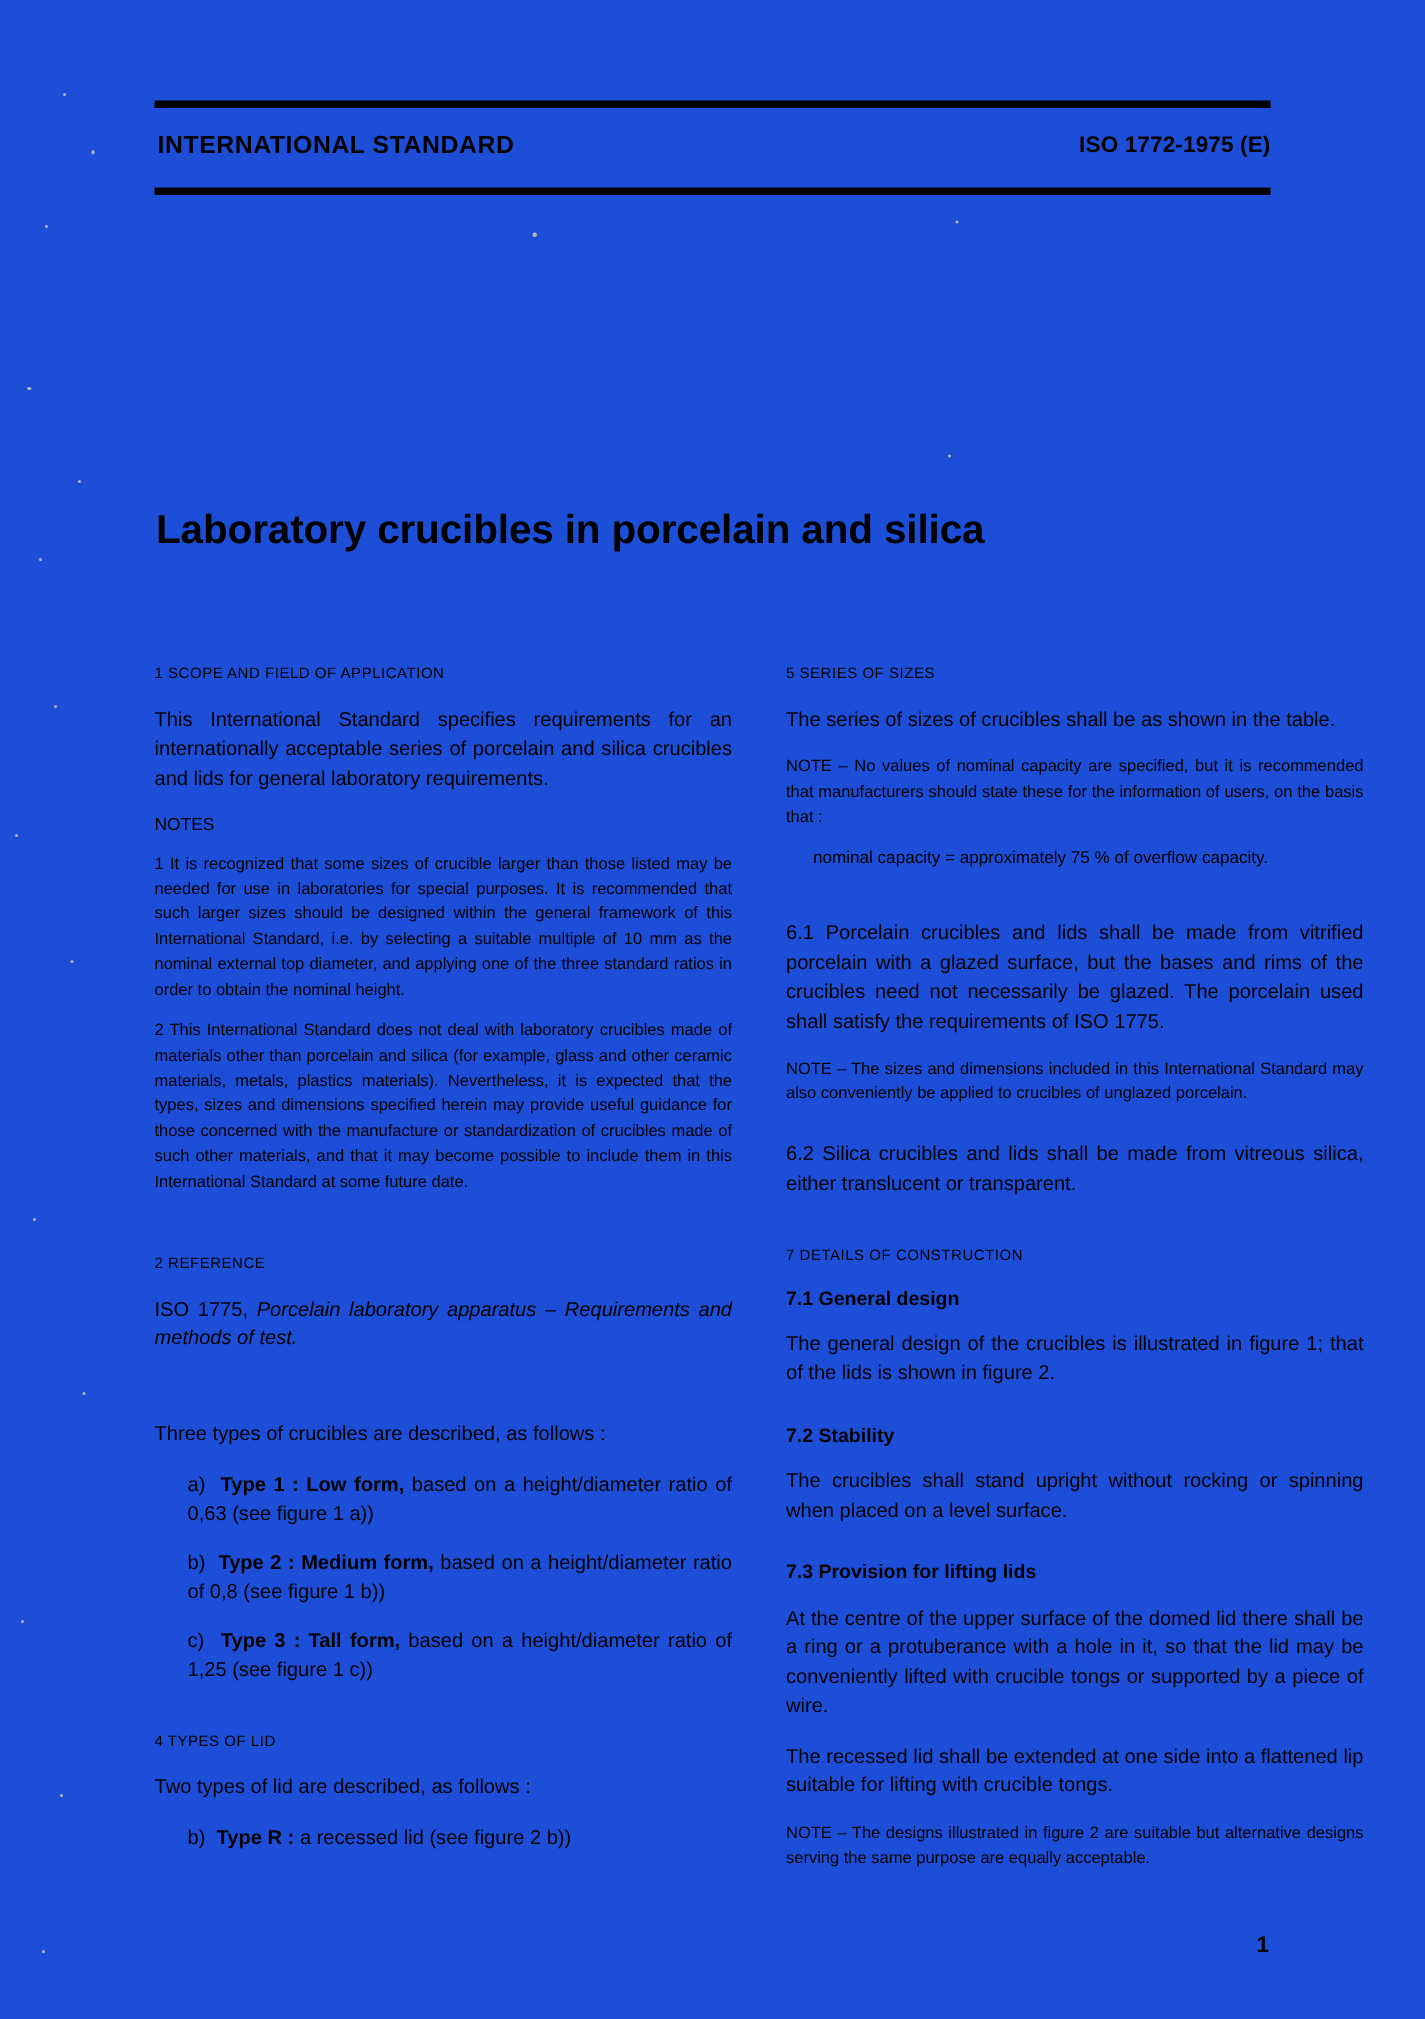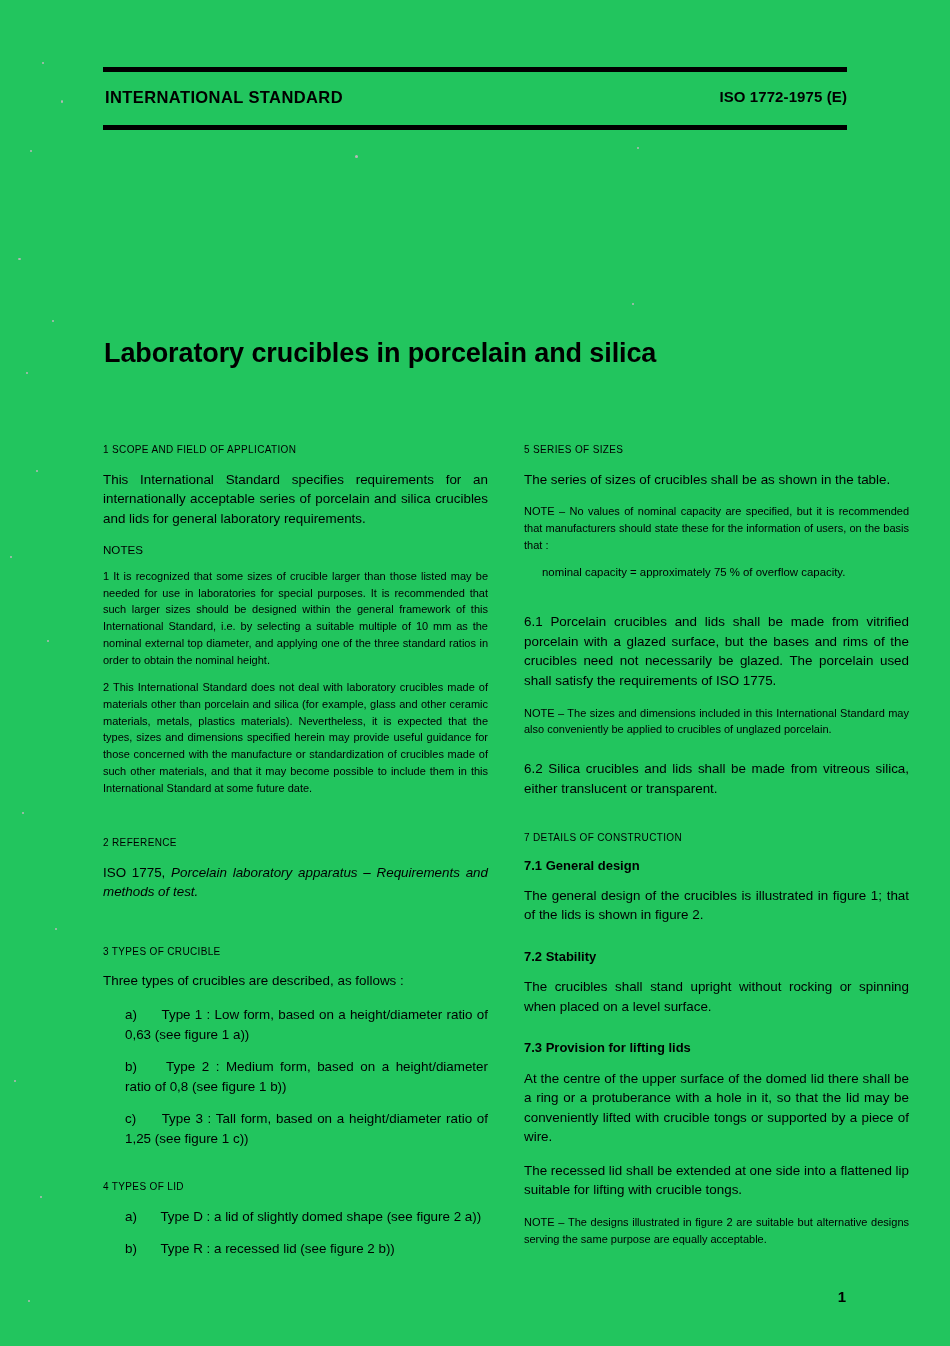--- a/index.html
+++ b/index.html
@@ -19,7 +19,7 @@
   .page {
     position: absolute;
     inset: 0;
-    background: #22c55e;
+    background: #1d4ed8;
   }
 
   

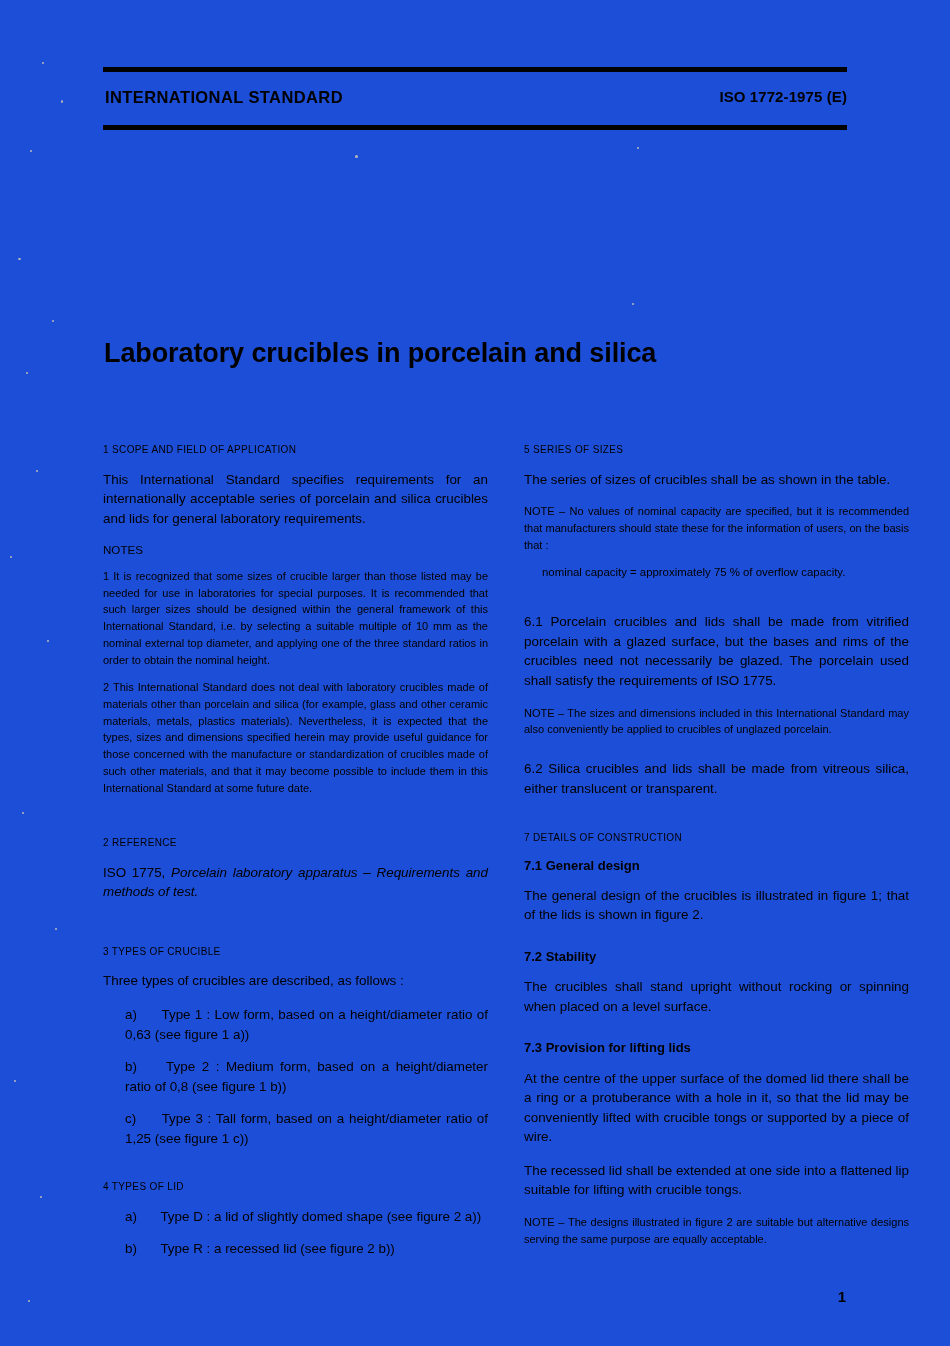--- a/index.html
+++ b/index.html
@@ -189,7 +189,6 @@
 
     <div class="gap-lg"></div>
 
-    <h2 class="sec">3  TYPES OF CRUCIBLE</h2>
     <p class="body">Three types of crucibles are described, as follows :</p>
     <p class="item"><span>a)</span>&nbsp;&nbsp;<span class="lbl">Type 1 : Low form,</span><span> based on a height/diameter ratio of 0,63 (see figure 1 a))</span></p>
     <p class="item"><span>b)</span>&nbsp;&nbsp;<span class="lbl">Type 2 : Medium form,</span><span> based on a height/diameter ratio of 0,8 (see figure 1 b))</span></p>

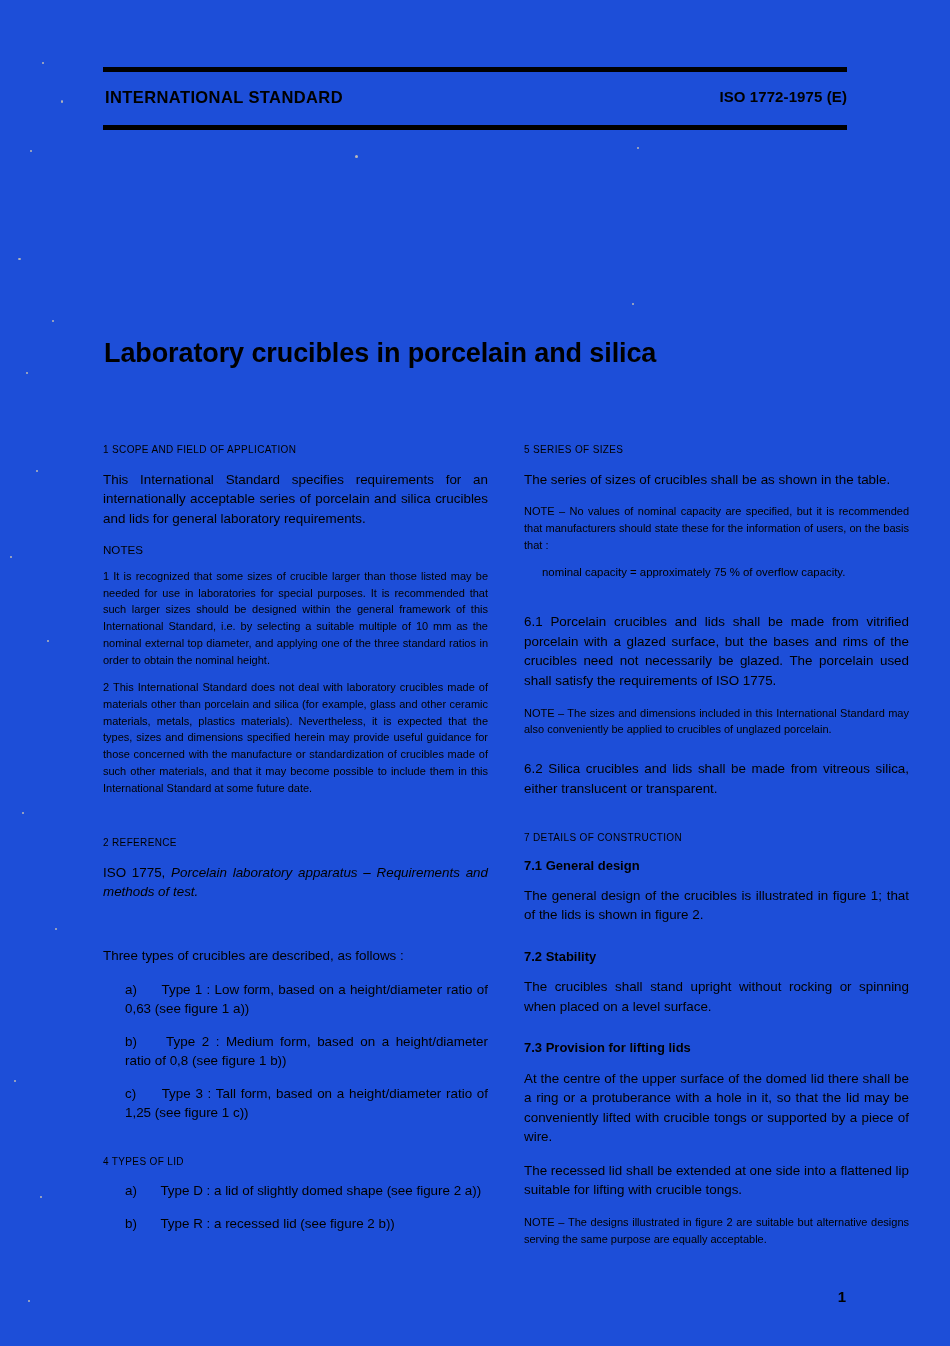--- a/index.html
+++ b/index.html
@@ -128,7 +128,7 @@
     text-align: justify;
     text-justify: inter-word;
   }
-  p.item .lbl { font-weight: normal; margin-left: 16px; }
+  p.item .lbl { font-weight: bold; }
   .it { font-style: italic; }
   .bld { font-weight: normal; }
 

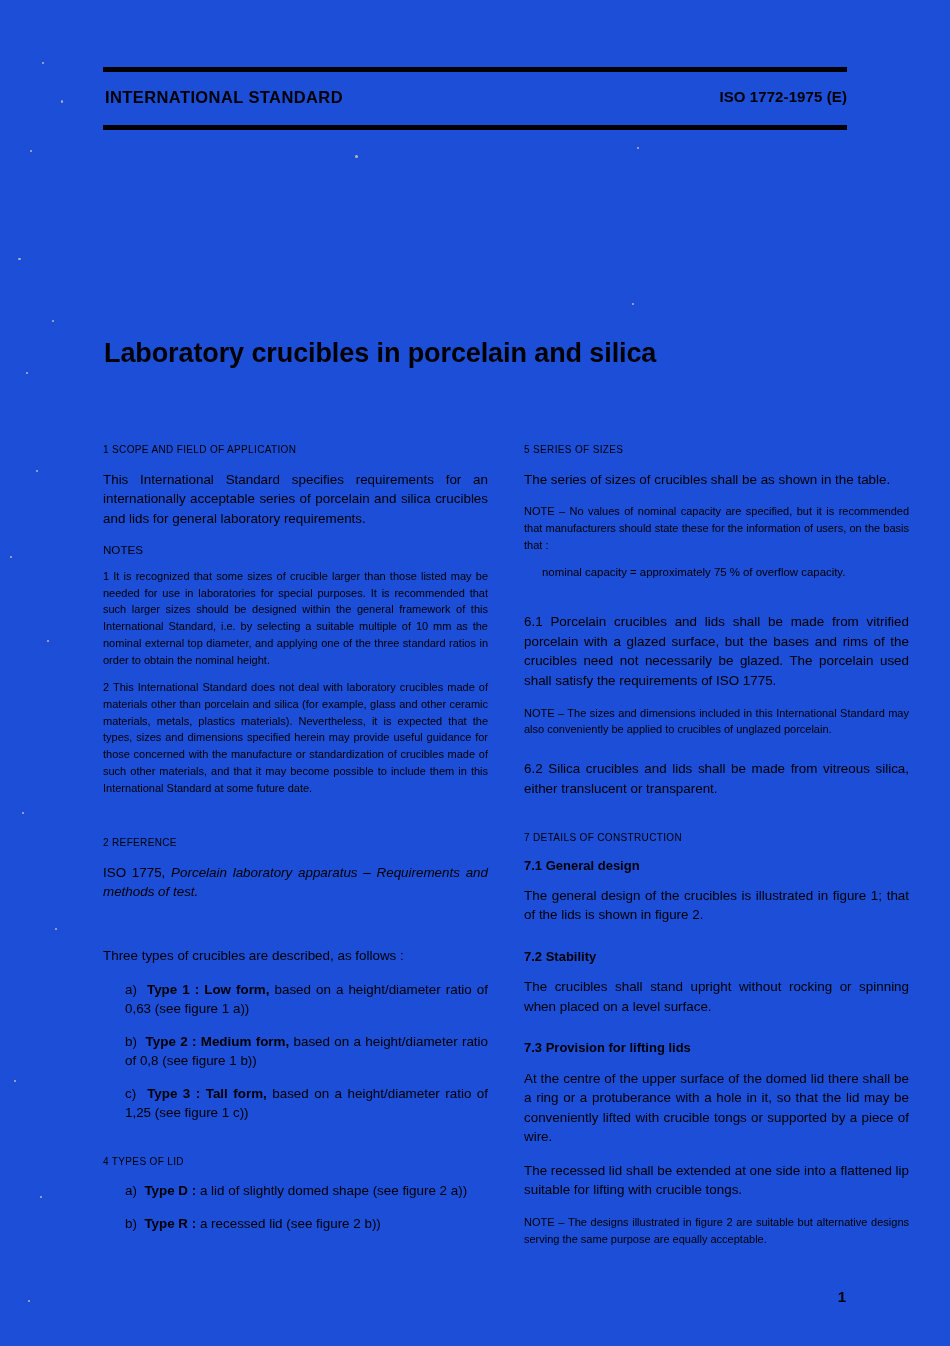--- a/index.html
+++ b/index.html
@@ -197,6 +197,7 @@
     <div class="gap-md"></div>
 
     <h2 class="sec">4  TYPES OF LID</h2>
+    <p class="body">Two types of lid are described, as follows :</p>
     <p class="item"><span>a)</span>&nbsp;&nbsp;<span class="lbl">Type D :</span><span> a lid of slightly domed shape (see figure 2 a))</span></p>
     <p class="item last"><span>b)</span>&nbsp;&nbsp;<span class="lbl">Type R :</span><span> a recessed lid (see figure 2 b))</span></p>
 

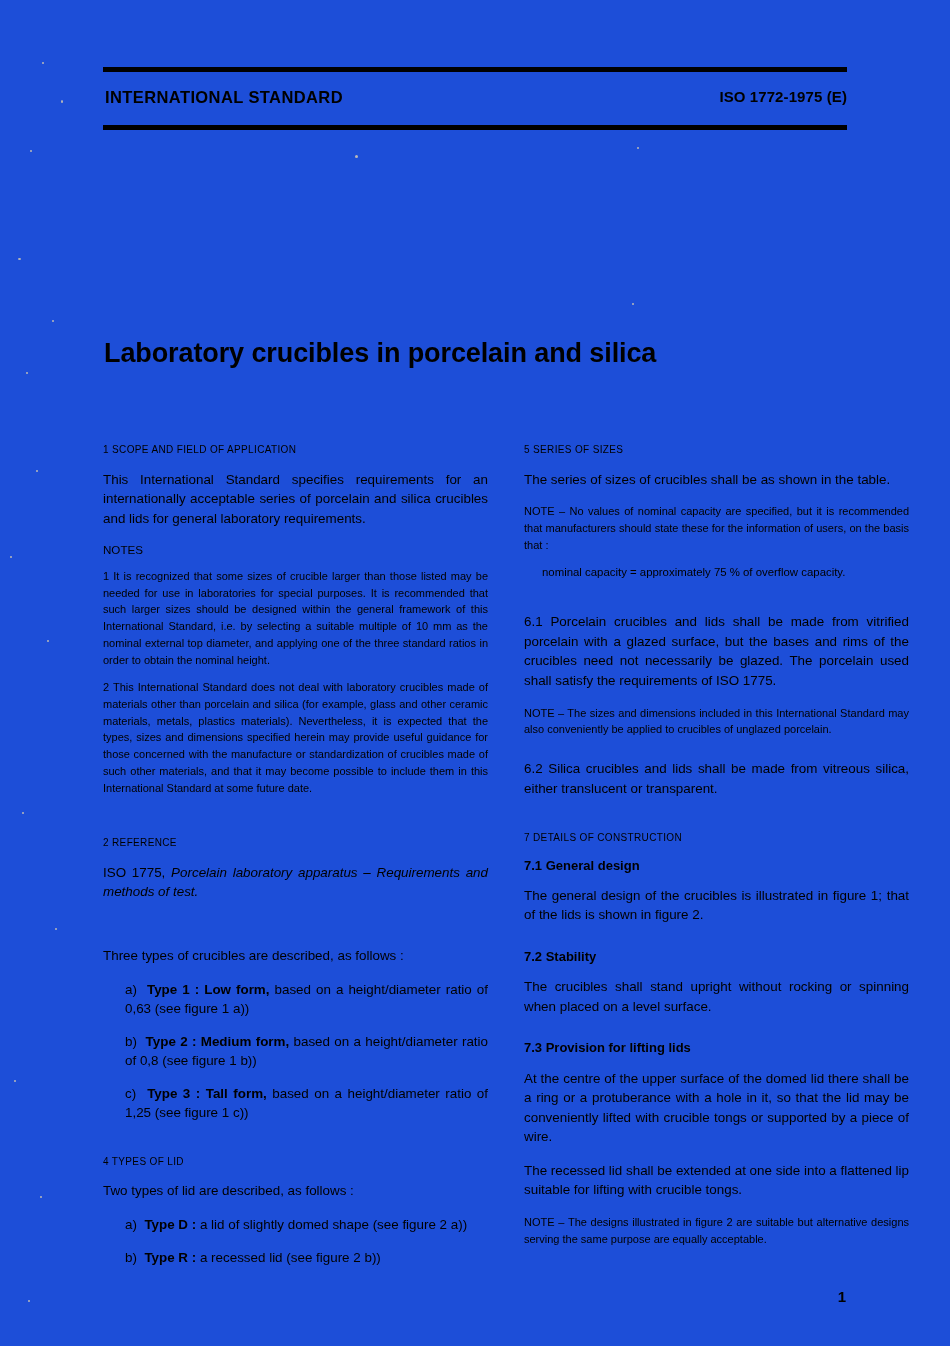--- a/index.html
+++ b/index.html
@@ -198,7 +198,6 @@
 
     <h2 class="sec">4  TYPES OF LID</h2>
     <p class="body">Two types of lid are described, as follows :</p>
-    <p class="item"><span>a)</span>&nbsp;&nbsp;<span class="lbl">Type D :</span><span> a lid of slightly domed shape (see figure 2 a))</span></p>
     <p class="item last"><span>b)</span>&nbsp;&nbsp;<span class="lbl">Type R :</span><span> a recessed lid (see figure 2 b))</span></p>
 
   </div>

